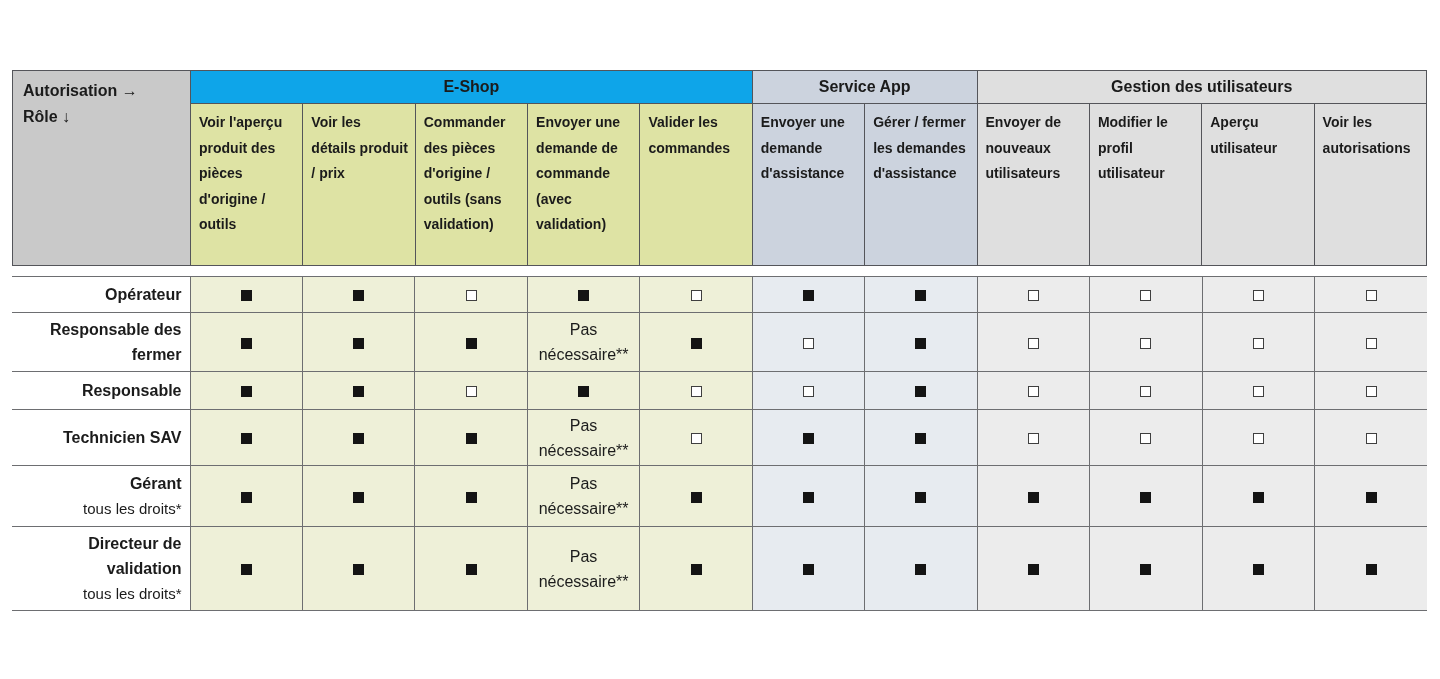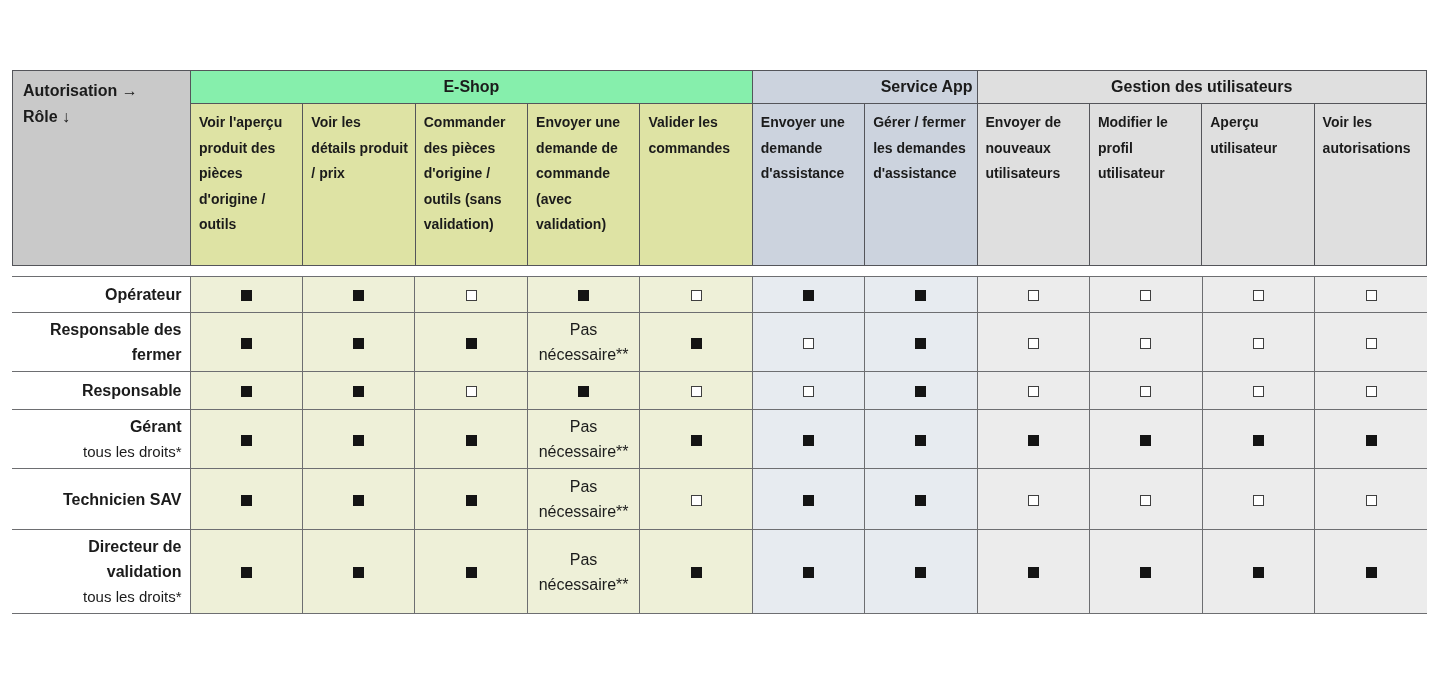--- a/index.html
+++ b/index.html
@@ -85,7 +85,7 @@
             <div class="corner-line">Autorisation →</div>
             <div class="corner-line">Rôle ↓</div>
           </td>
-          <td class="grp" colspan="5" style="background: #86efac;">E-Shop</td>
+          <td class="grp" colspan="5" style="background: #0ea5e9;">E-Shop</td>
           <td class="grp" colspan="2" style="background: rgb(204, 211, 222); text-align: right;">Service App</td>
           <td class="grp" colspan="4" style="background: rgb(223, 223, 223);">Gestion des utilisateurs</td>
         </tr>

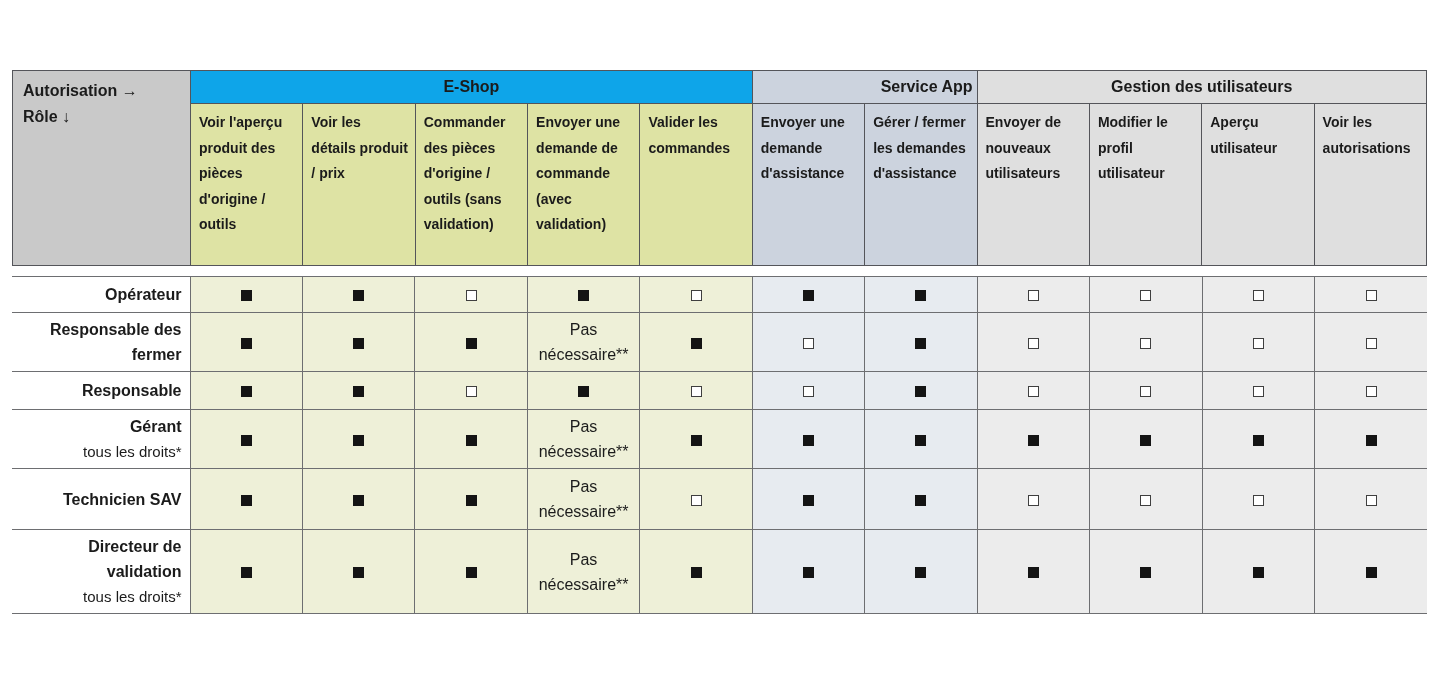--- a/index.html
+++ b/index.html
@@ -86,7 +86,7 @@
             <div class="corner-line">Rôle ↓</div>
           </td>
           <td class="grp" colspan="5" style="background: #0ea5e9;">E-Shop</td>
-          <td class="grp" colspan="2" style="background: rgb(204, 211, 222); text-align: right;">Service App</td>
+          <td class="grp" colspan="2" style="background: rgb(204, 211, 222);">Service App</td>
           <td class="grp" colspan="4" style="background: rgb(223, 223, 223);">Gestion des utilisateurs</td>
         </tr>
         <tr class="colhead-row" id="colhead-row">

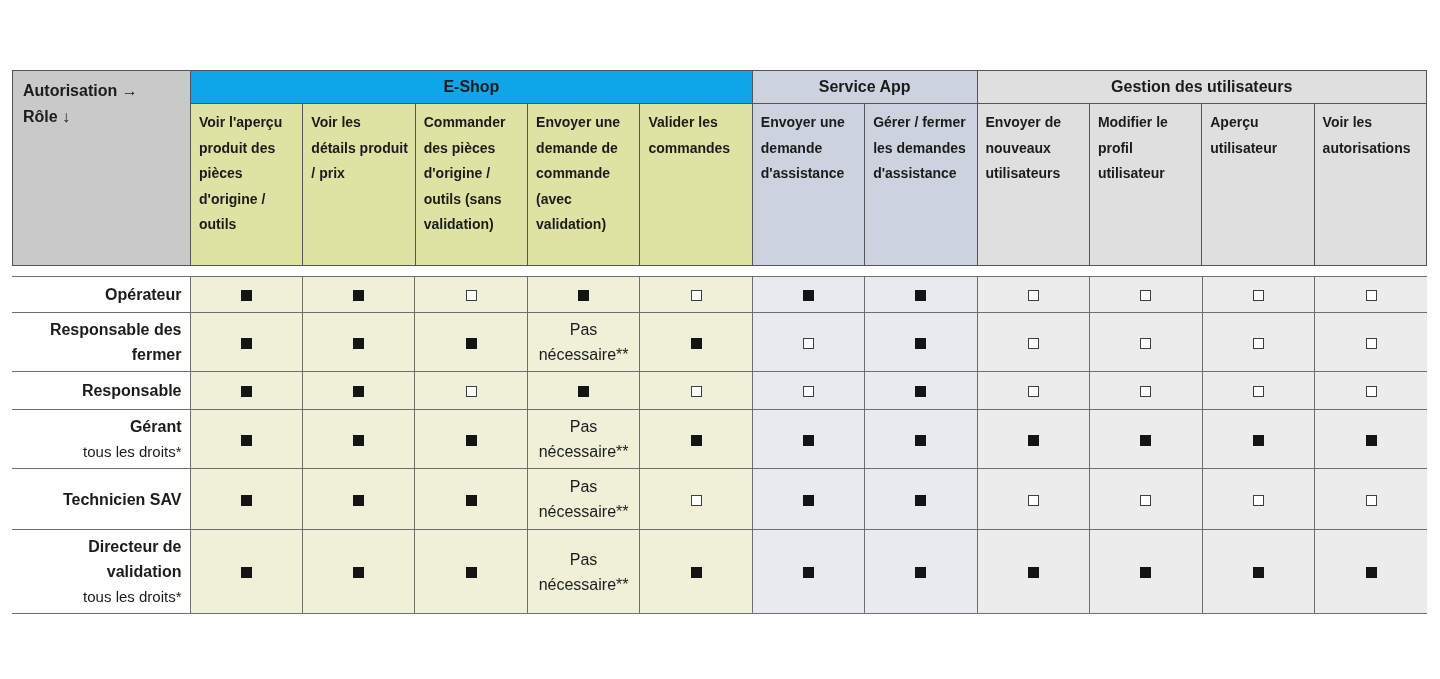--- a/index.html
+++ b/index.html
@@ -171,6 +171,22 @@
           </tr>
           <tr>
             <td class="role">
+              <div class="role-name">Technicien SAV</div>
+            </td>
+            <td class="cell" style="background: rgb(238, 240, 216);"><span class="sq sq-filled"></span></td>
+            <td class="cell" style="background: rgb(238, 240, 216);"><span class="sq sq-filled"></span></td>
+            <td class="cell" style="background: rgb(238, 240, 216);"><span class="sq sq-filled"></span></td>
+            <td class="cell" style="background: rgb(238, 240, 216);"><span class="pn">Pas nécessaire**</span></td>
+            <td class="cell" style="background: rgb(238, 240, 216);"><span class="sq sq-empty"></span></td>
+            <td class="cell" style="background: rgb(231, 235, 240);"><span class="sq sq-filled"></span></td>
+            <td class="cell" style="background: rgb(231, 235, 240);"><span class="sq sq-filled"></span></td>
+            <td class="cell" style="background: rgb(236, 236, 236);"><span class="sq sq-empty"></span></td>
+            <td class="cell" style="background: rgb(236, 236, 236);"><span class="sq sq-empty"></span></td>
+            <td class="cell" style="background: rgb(236, 236, 236);"><span class="sq sq-empty"></span></td>
+            <td class="cell" style="background: rgb(236, 236, 236);"><span class="sq sq-empty"></span></td>
+          </tr>
+          <tr>
+            <td class="role">
               <div class="role-name">Gérant</div>
               <div class="role-sub">tous les droits*</div>
             </td>
@@ -188,22 +204,6 @@
           </tr>
           <tr>
             <td class="role">
-              <div class="role-name">Technicien SAV</div>
-            </td>
-            <td class="cell" style="background: rgb(238, 240, 216);"><span class="sq sq-filled"></span></td>
-            <td class="cell" style="background: rgb(238, 240, 216);"><span class="sq sq-filled"></span></td>
-            <td class="cell" style="background: rgb(238, 240, 216);"><span class="sq sq-filled"></span></td>
-            <td class="cell" style="background: rgb(238, 240, 216);"><span class="pn">Pas nécessaire**</span></td>
-            <td class="cell" style="background: rgb(238, 240, 216);"><span class="sq sq-empty"></span></td>
-            <td class="cell" style="background: rgb(231, 235, 240);"><span class="sq sq-filled"></span></td>
-            <td class="cell" style="background: rgb(231, 235, 240);"><span class="sq sq-filled"></span></td>
-            <td class="cell" style="background: rgb(236, 236, 236);"><span class="sq sq-empty"></span></td>
-            <td class="cell" style="background: rgb(236, 236, 236);"><span class="sq sq-empty"></span></td>
-            <td class="cell" style="background: rgb(236, 236, 236);"><span class="sq sq-empty"></span></td>
-            <td class="cell" style="background: rgb(236, 236, 236);"><span class="sq sq-empty"></span></td>
-          </tr>
-          <tr>
-            <td class="role">
               <div class="role-name">Directeur de validation</div>
               <div class="role-sub">tous les droits*</div>
             </td>

